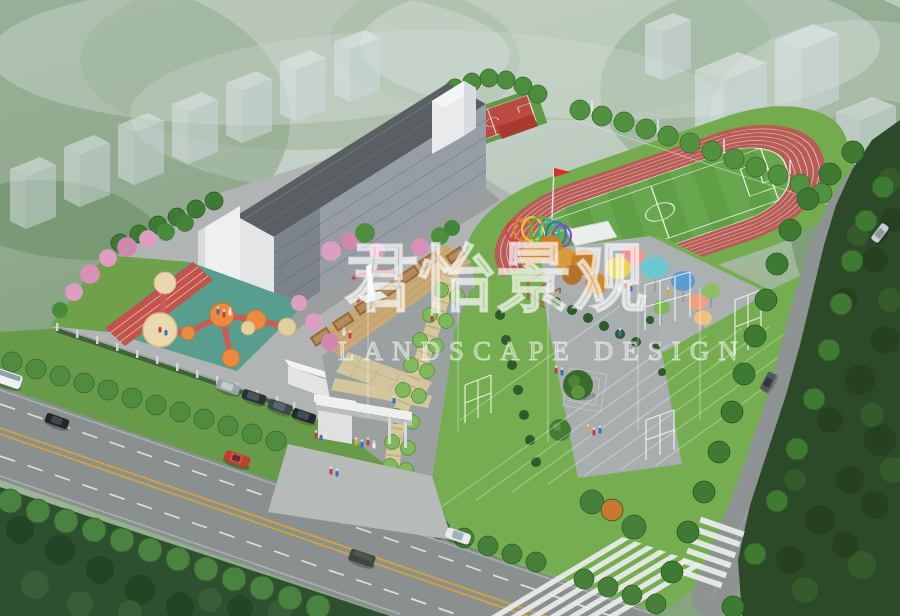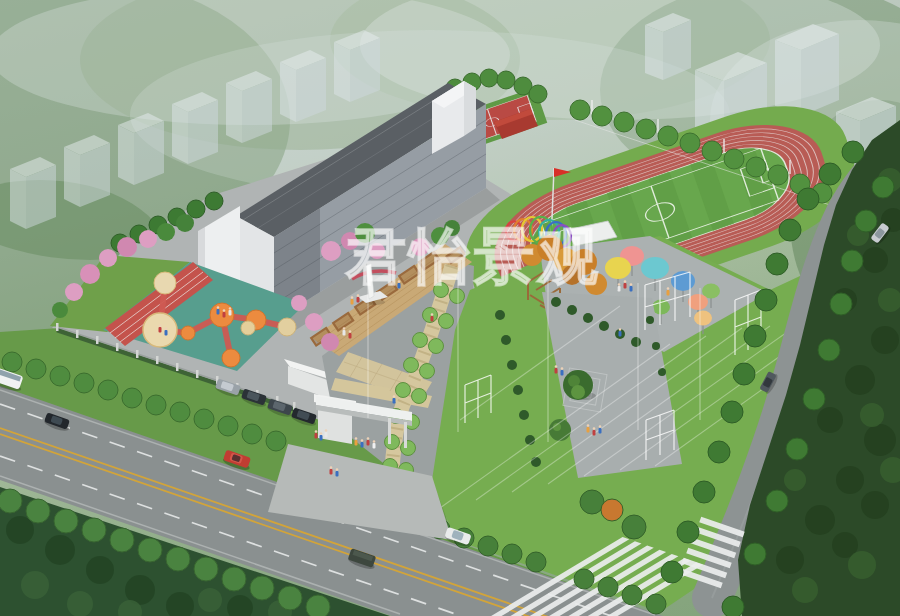--- a/index.html
+++ b/index.html
@@ -10,7 +10,7 @@
     -webkit-text-stroke:1.5px rgba(255,255,255,0.52);
     text-shadow:0 0 1px rgba(255,255,255,0.25);
     font-family:"Liberation Serif",serif;white-space:nowrap;pointer-events:none;}
-  #wm-cn{left:346px;top:227px;font-size:60px;font-weight:bold;letter-spacing:4px;line-height:1;}
+  #wm-cn{left:346px;top:242px;font-size:72px;font-weight:bold;letter-spacing:4px;line-height:1;}
   #wm-en{left:338px;top:336px;font-size:27px;letter-spacing:9px;-webkit-text-stroke:1px rgba(255,255,255,0.5);}
 </style>
 </head>

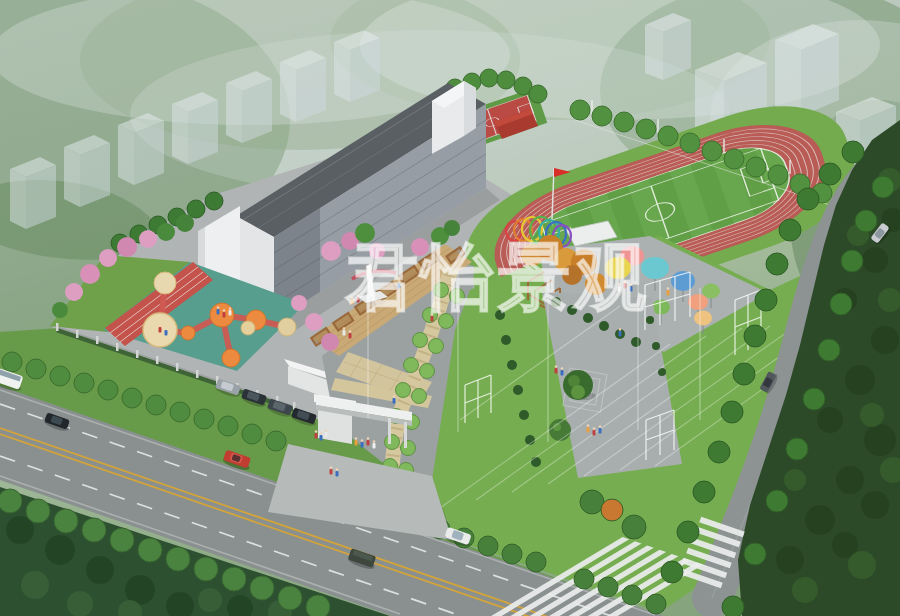--- a/index.html
+++ b/index.html
@@ -834,6 +834,7 @@
 </svg>
 
 <div class="wm" id="wm-cn">君怡景观</div>
+<div class="wm" id="wm-en">LANDSCAPE DESIGN</div>
 </div>
 
 </body></html>

